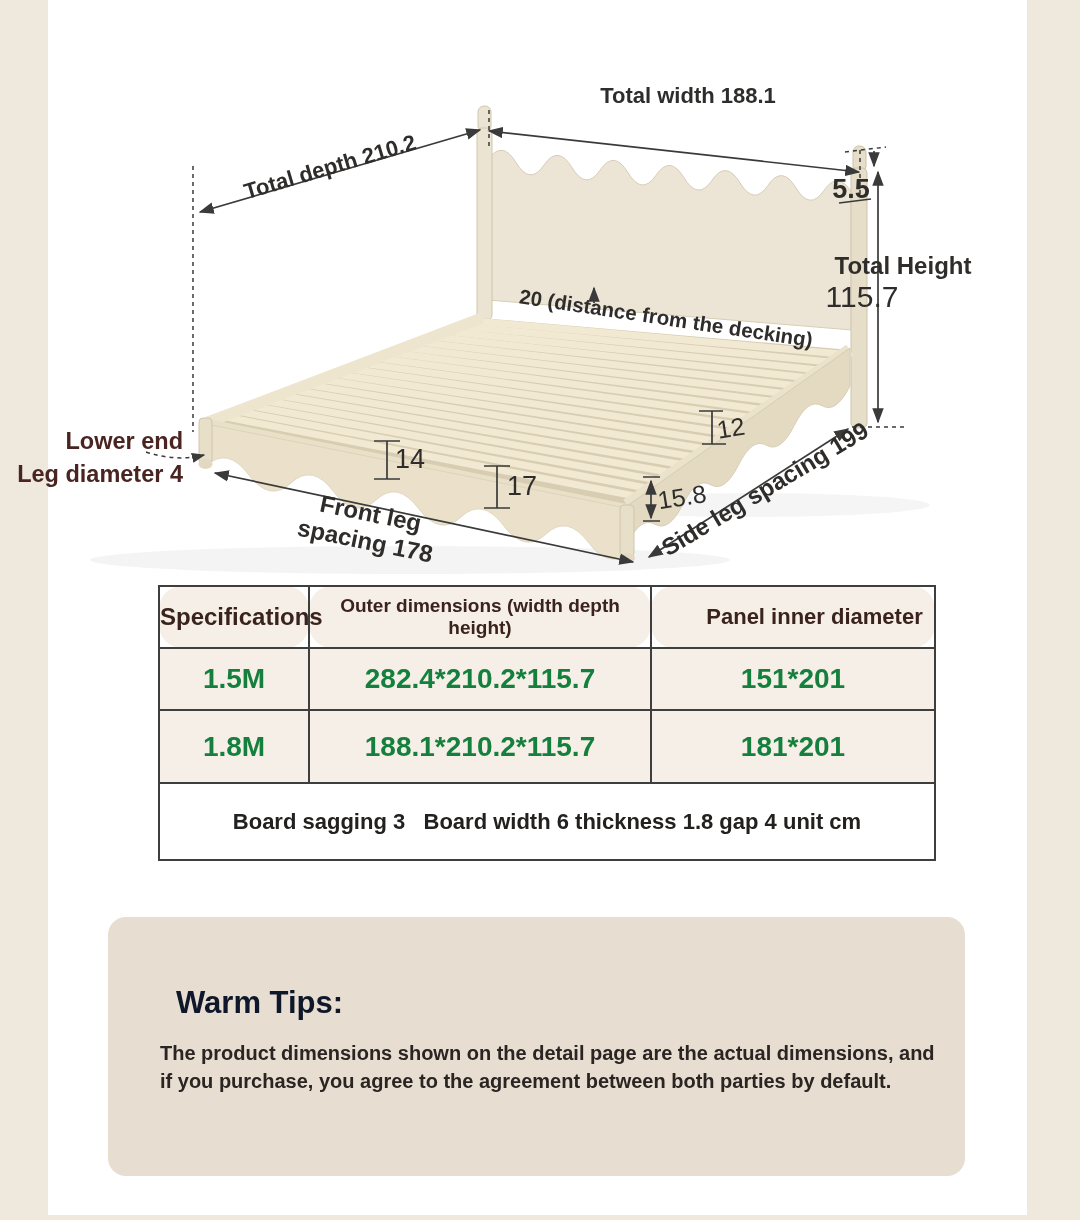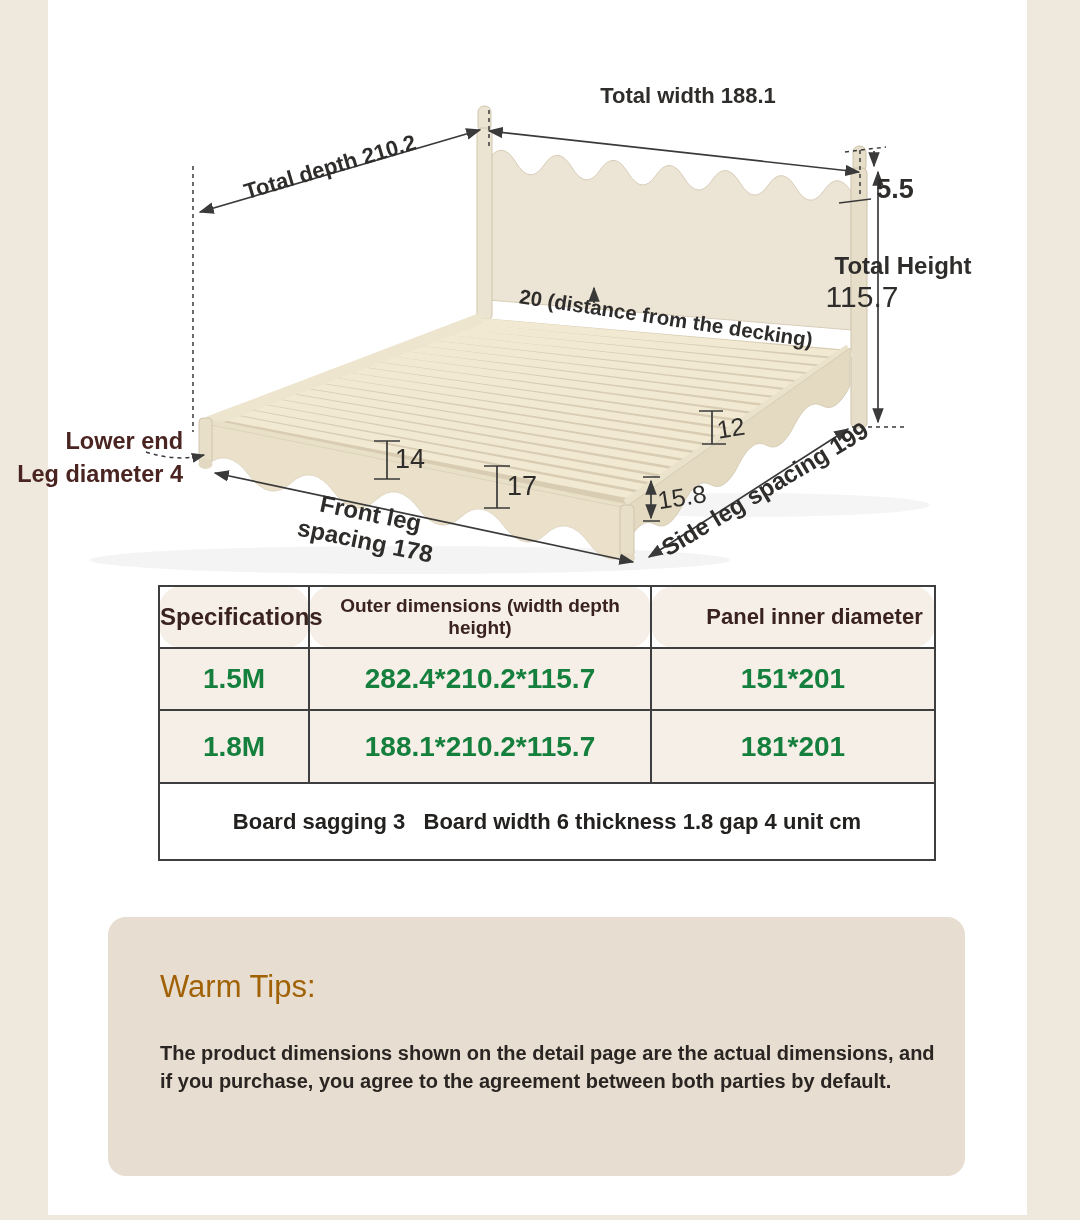--- a/index.html
+++ b/index.html
@@ -127,7 +127,7 @@
 
     <div class="dlabel" style="left:688px;top:96px;font-size:22px;">Total width 188.1</div>
     <div class="dlabel" style="left:330px;top:167px;font-size:22px;transform:translate(-50%,-50%) rotate(-16.5deg);">Total depth 210.2</div>
-    <div class="dlabel" style="left:851px;top:190px;font-size:27px;margin-left:44px;">5.5</div>
+    <div class="dlabel" style="left:851px;top:190px;font-size:27px;">5.5</div>
     <div class="dlabel" style="left:903px;top:266px;font-size:24px;">Total Height</div>
     <div class="dlabel" style="left:862px;top:297px;font-size:30px;font-weight:400;">115.7</div>
     <div class="dlabel" style="left:666px;top:318px;font-size:20.5px;transform:translate(-50%,-50%) rotate(8.5deg);">20 (distance from the decking)</div>

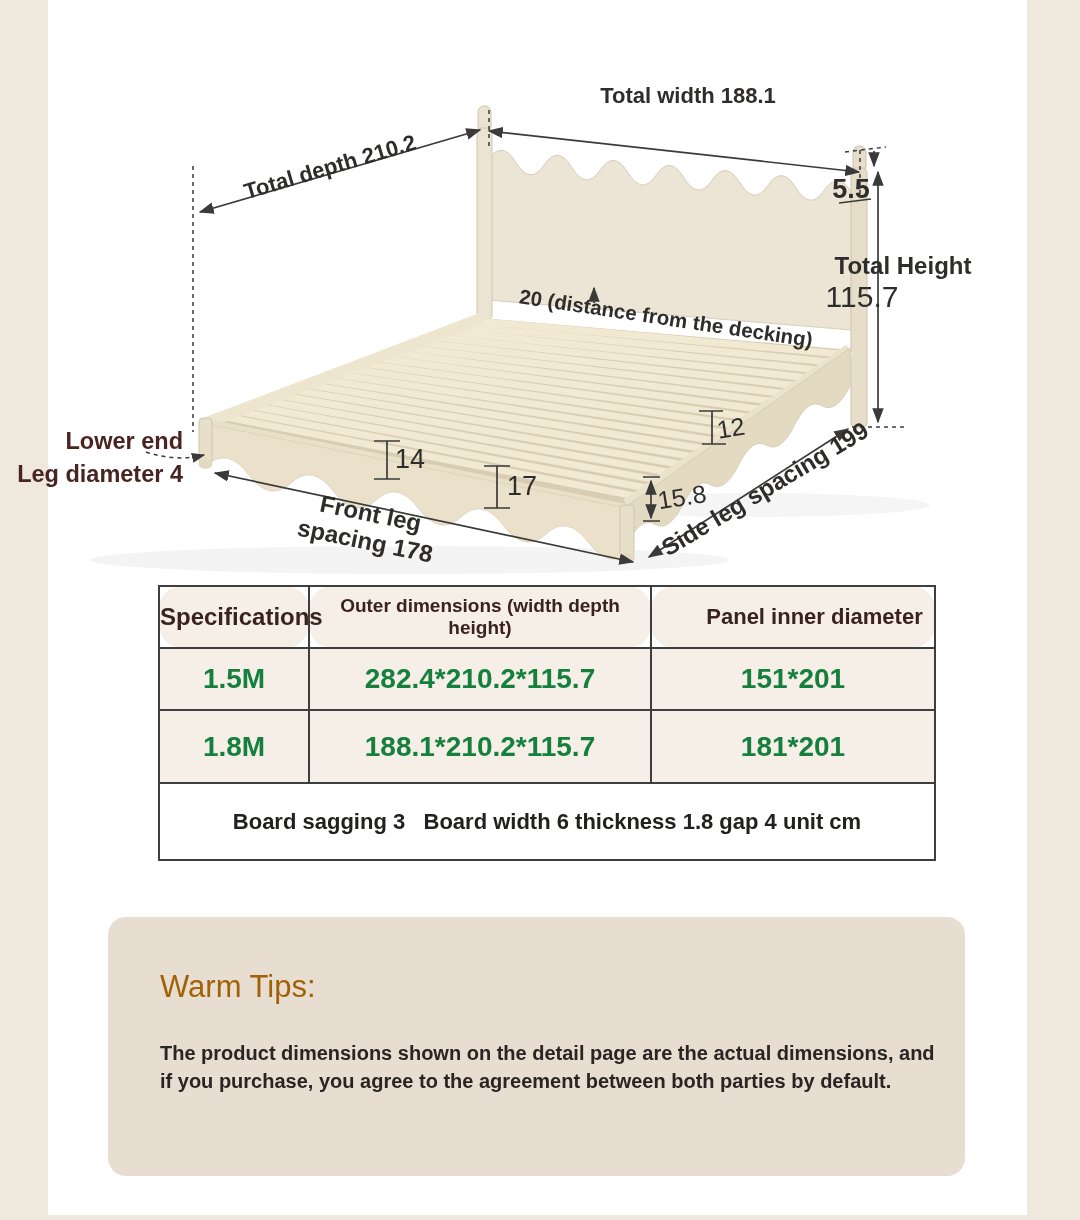--- a/index.html
+++ b/index.html
@@ -31,7 +31,7 @@
   
   .tips{position:absolute;left:108px;top:917px;width:857px;height:259px;background:#e7ddd0;
         border-radius:18px;}
-  .tips h2{margin:0;position:absolute;left:52px;top:52px;font-size:31px;font-weight:400;color:#a16207;}
+  .tips h2{margin:16px;position:absolute;left:52px;top:52px;font-size:31px;font-weight:700;color:#0f172a;}
   .tips p{margin:0;position:absolute;left:52px;top:122px;width:780px;font-size:20px;
           font-weight:700;color:#2a2522;line-height:1.42;}
 </style>

